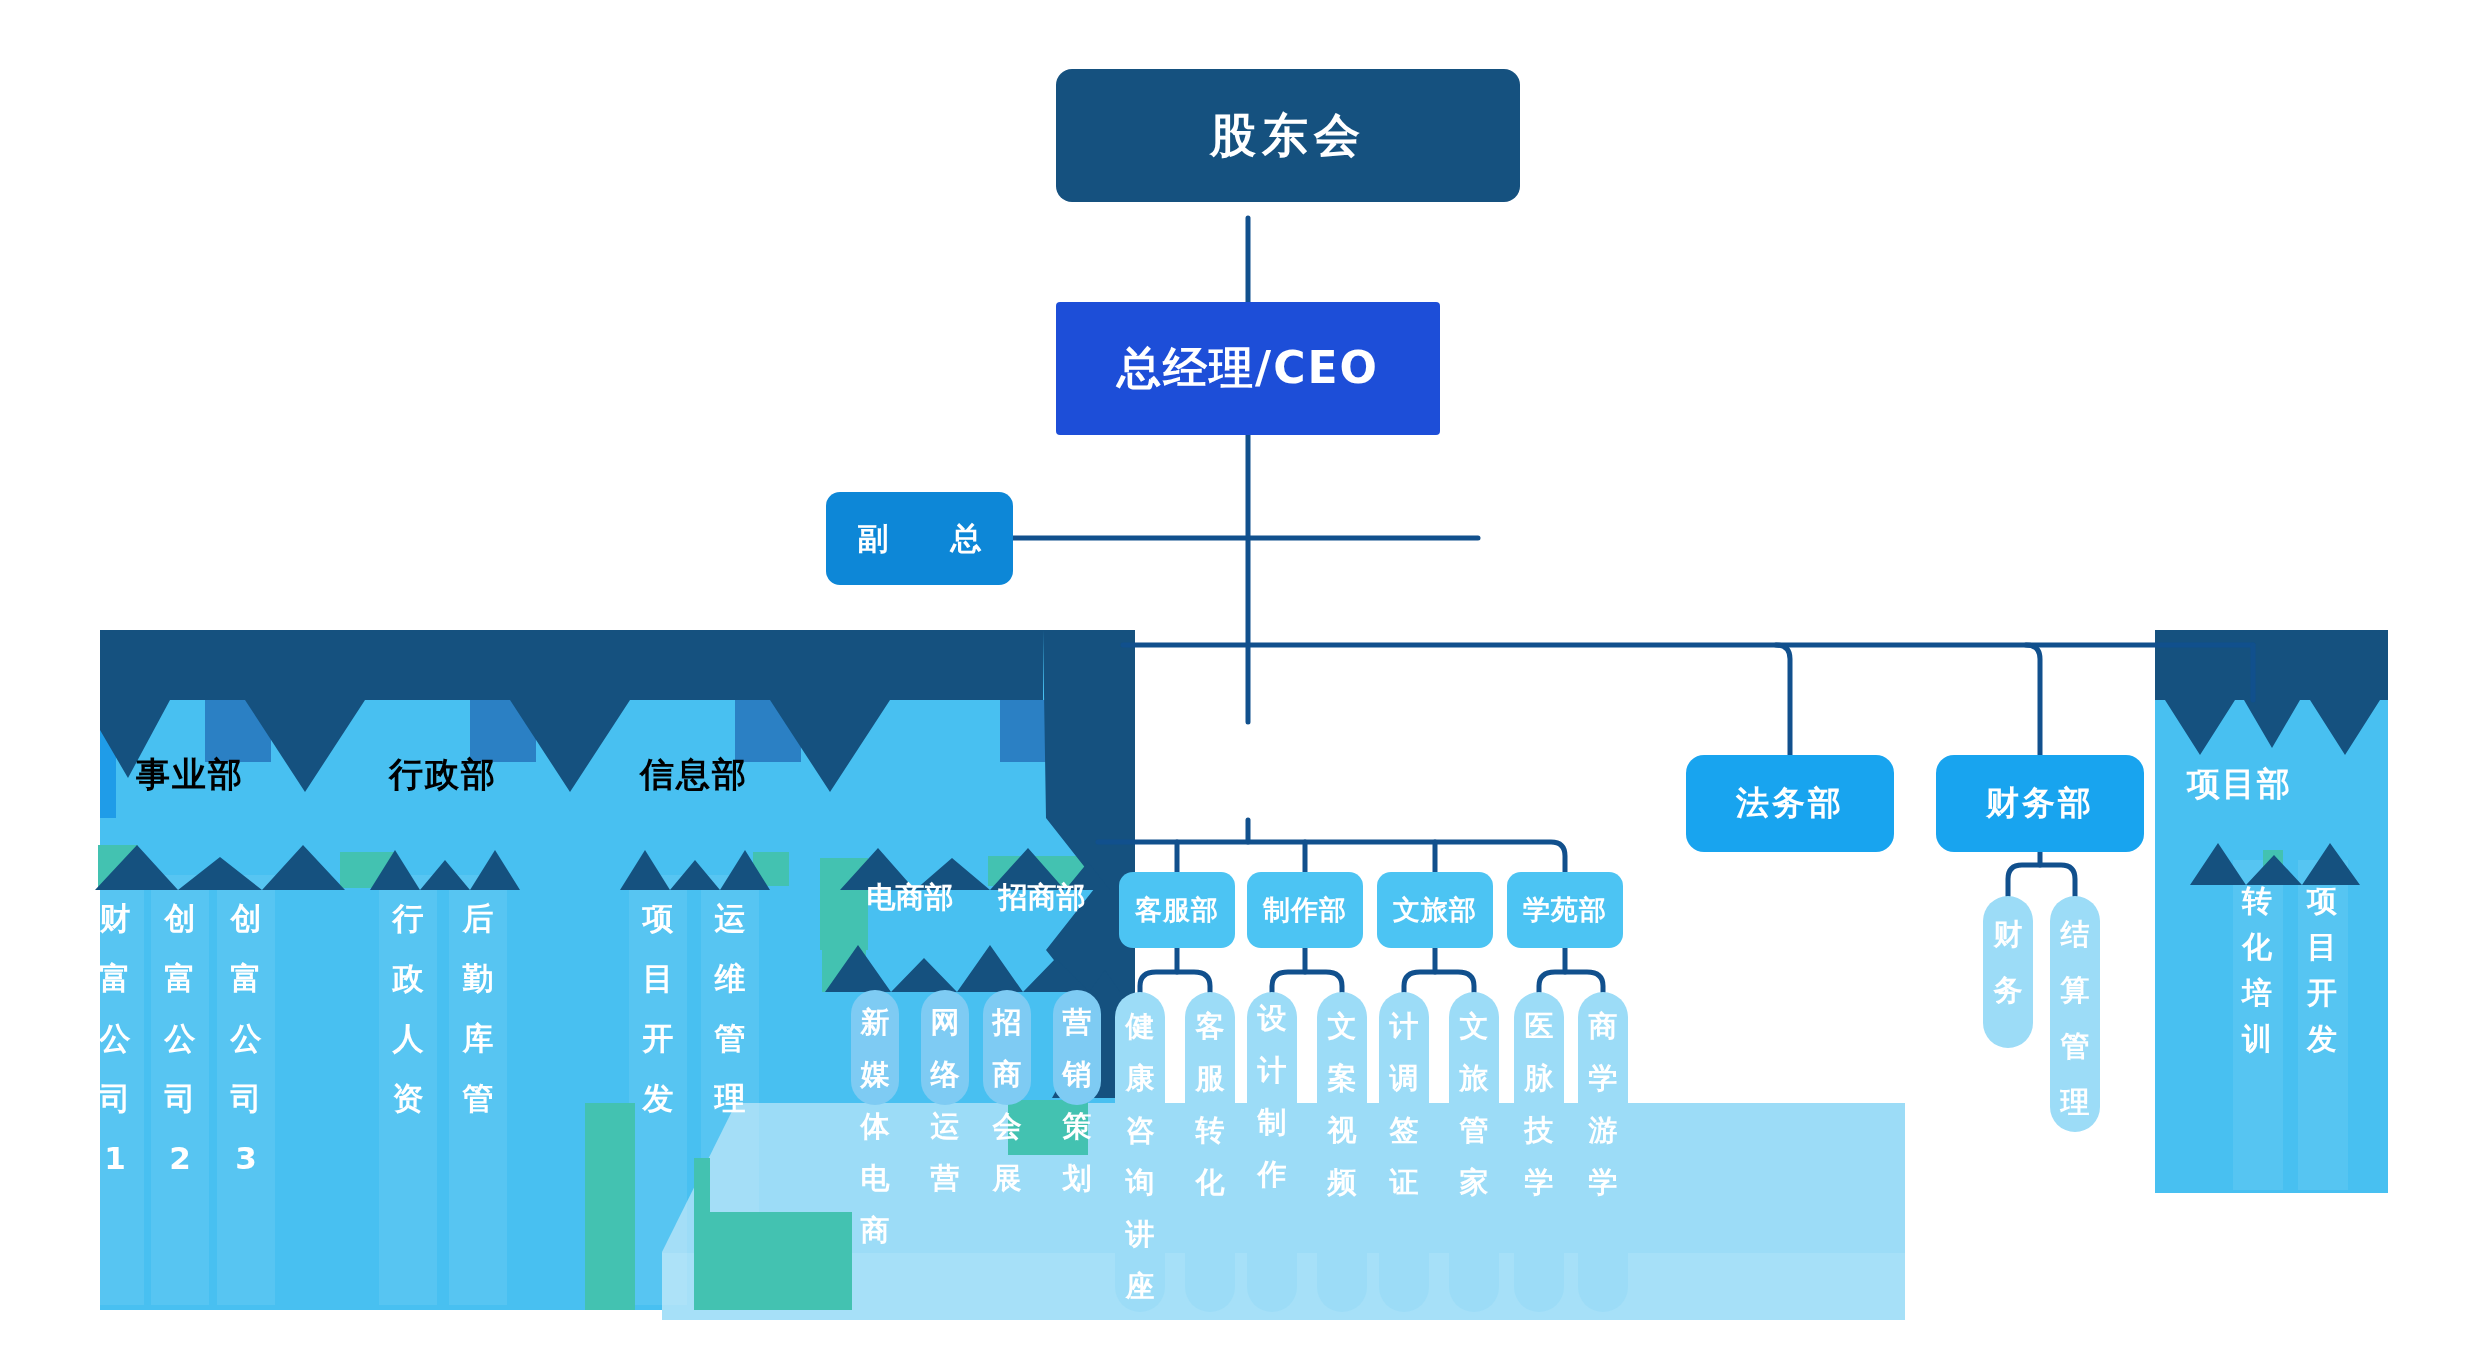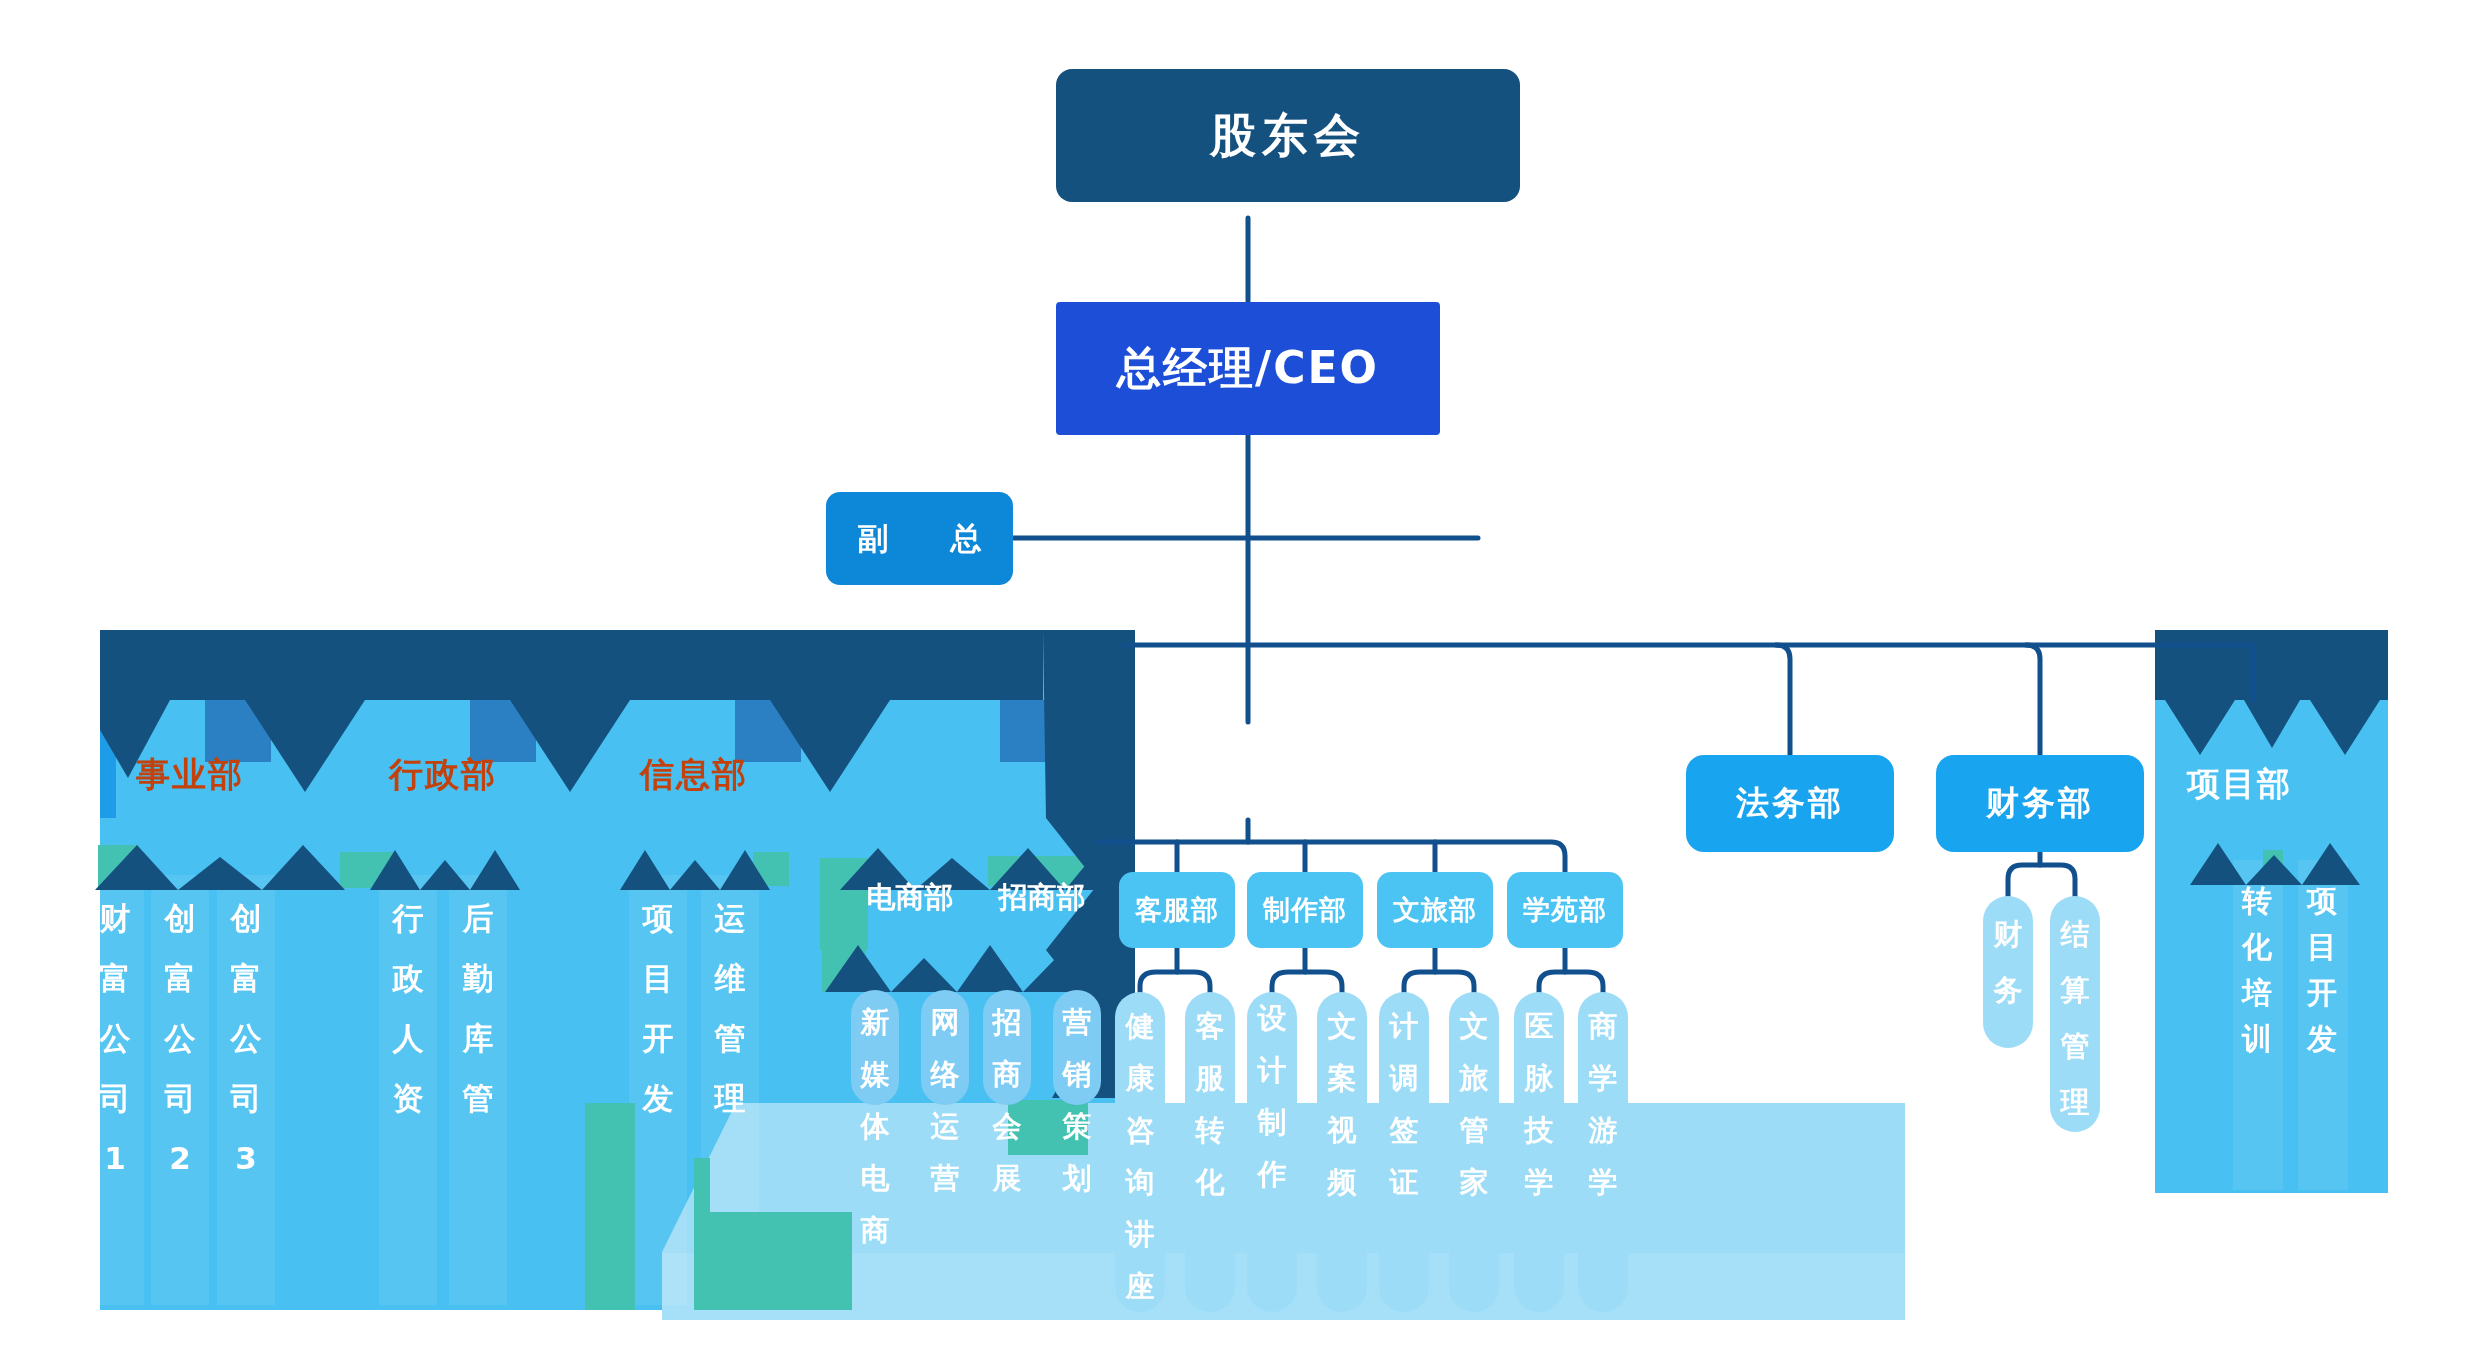--- a/index.html
+++ b/index.html
@@ -13,7 +13,7 @@
   .box-staff{background:#0d87d7;border-radius:14px;font-size:31px;}
   .box-lvl2{background:#18a4ef;border-radius:18px;font-size:33px;letter-spacing:3px;}
   .box-sub{background:#4cc4f3;border-radius:14px;font-size:27px;letter-spacing:1px;}
-  .dept-label{position:absolute;width:150px;text-align:center;color:#c2410c;
+  .dept-label{position:absolute;width:150px;text-align:center;color:#000000;
               font-weight:bold;font-size:34px;letter-spacing:2px;}
   .mid-label{position:absolute;width:130px;text-align:center;color:#ffffff;
              font-weight:bold;font-size:29px;}

